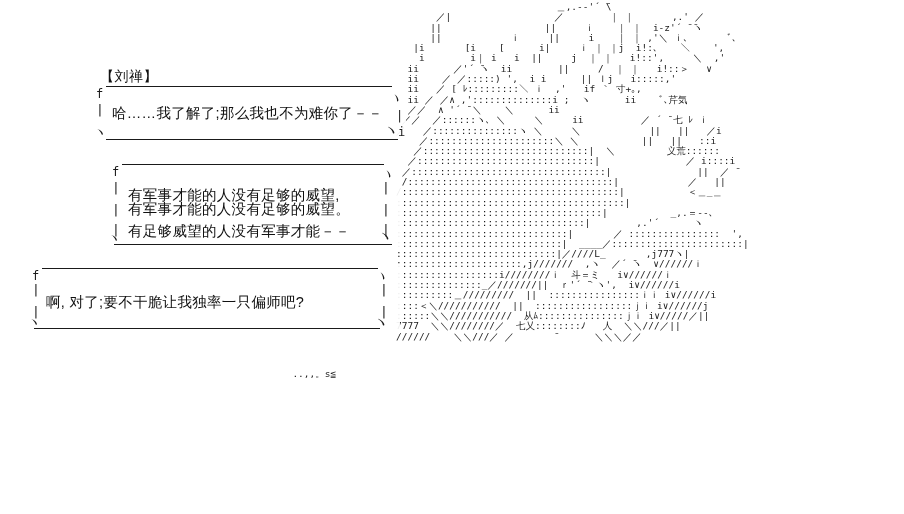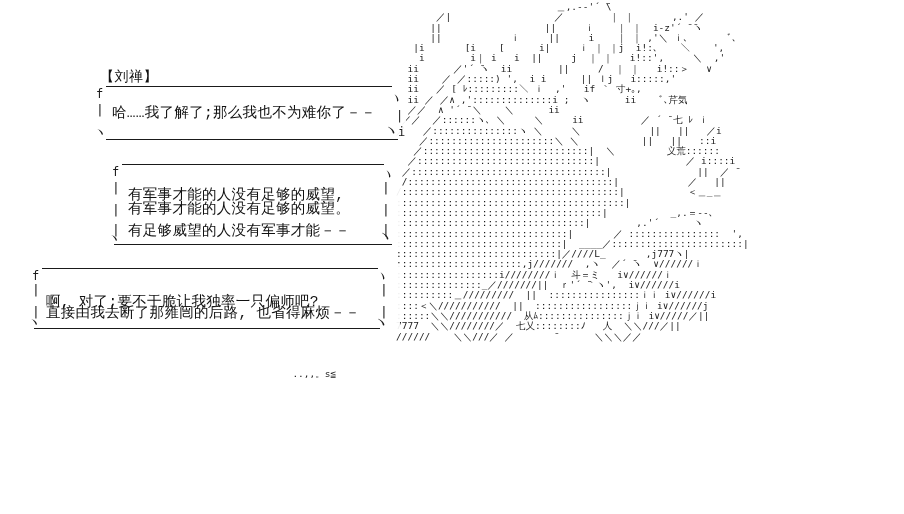--- a/index.html
+++ b/index.html
@@ -82,7 +82,7 @@
 
   .box-text {
     position: absolute;
-    font-family: Liberation Mono, monospace;
+    font-family: Liberation Sans, sans-serif;
     font-size: 14.5px;
     line-height: 22px;
     color: #111;

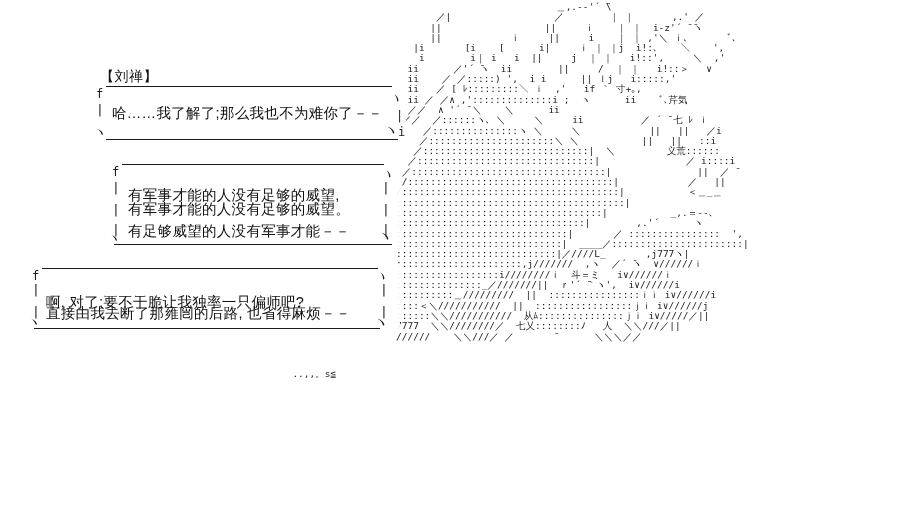--- a/index.html
+++ b/index.html
@@ -190,7 +190,6 @@
     <div class="box-tail" style="left:350px; top:52px; font-size:14px;">ヽ</div>
   </div>
   <div class="box-text" style="left:22px; top:27px;">啊, 对了;要不干脆让我独率一只偏师吧?</div>
-  <div class="box-text" style="left:22px; top:38px;">直接由我去断了那雍闿的后路, 也省得麻烦－－</div>
 </div>
 
 </body></html>

